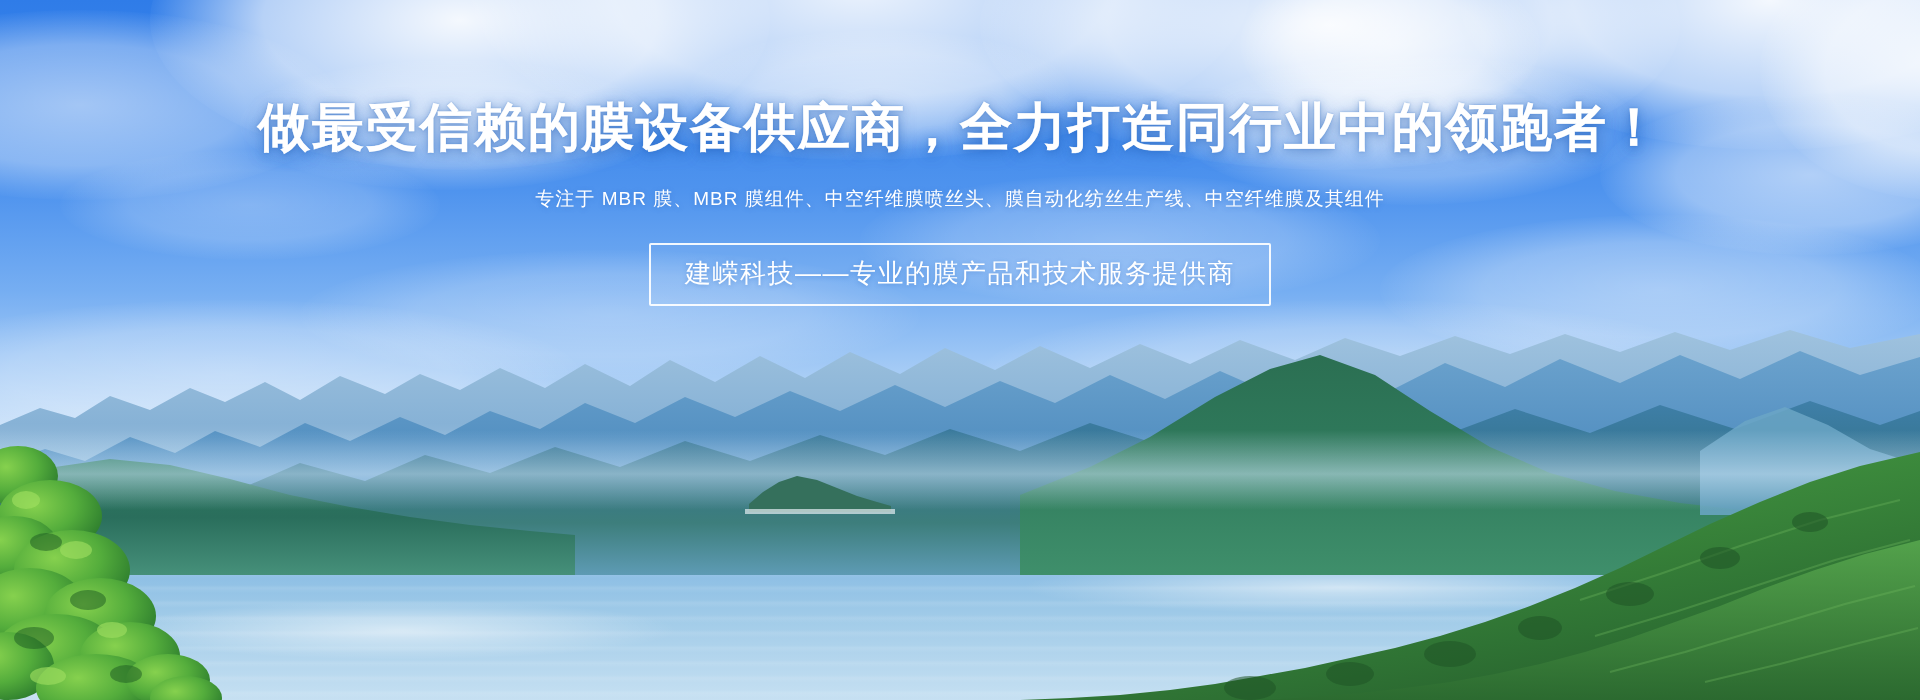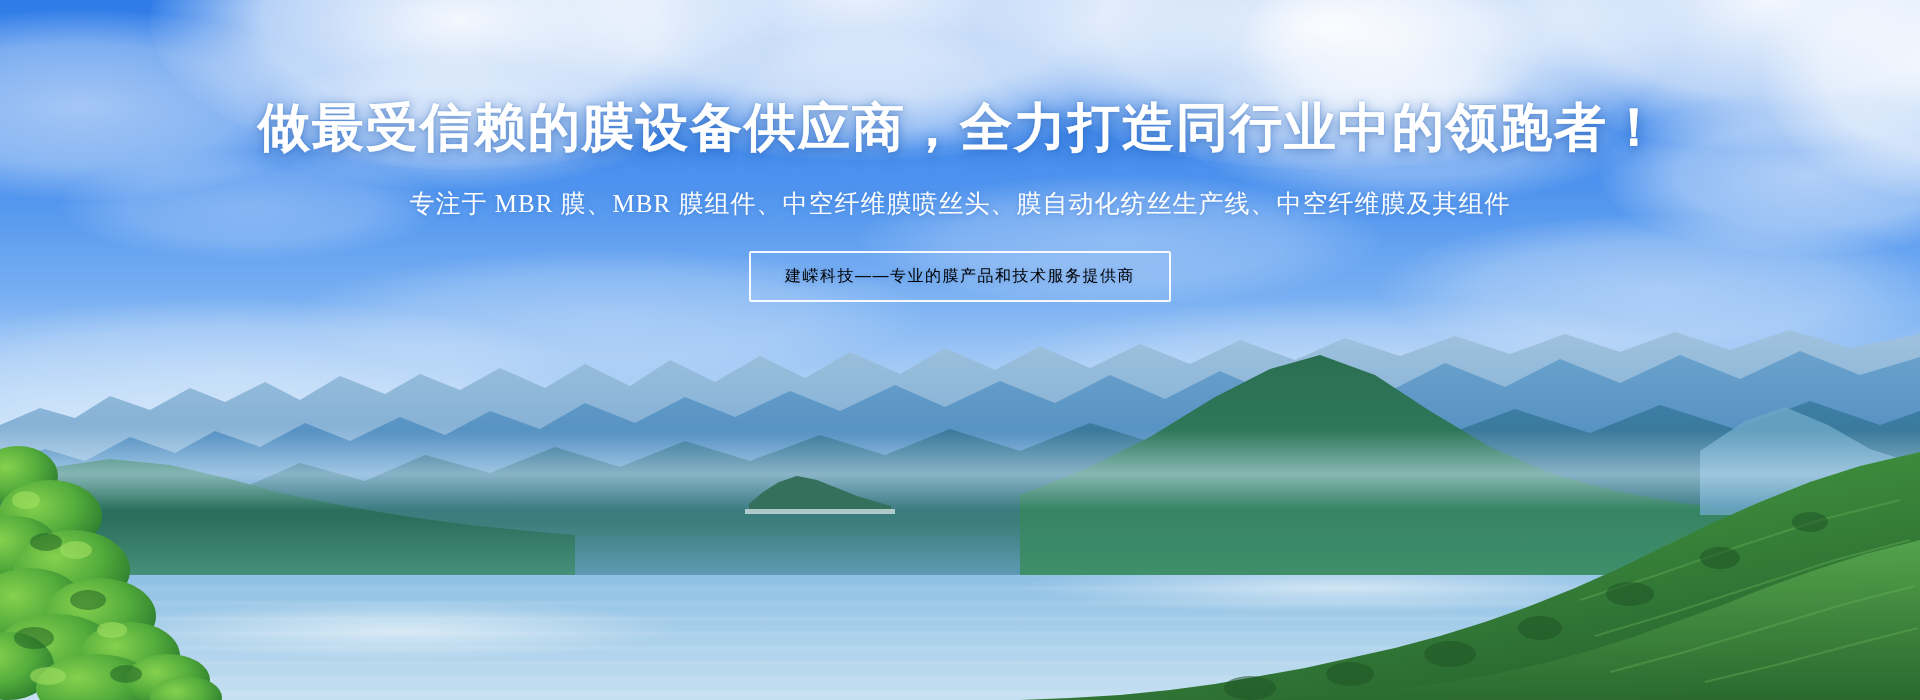--- a/index.html
+++ b/index.html
@@ -153,14 +153,13 @@
   .subhead {
     margin: 0;
     margin-top: 26px;
-    font-size: 25px;
+    font-size: 19px;
     line-height: 1.4;
     font-weight: 400;
     letter-spacing: 1px;
     color: #ffffff;
     white-space: nowrap;
     text-shadow: 0 1px 5px rgba(40,100,190,0.40);
-    font-family: Liberation Serif, serif;
   }
 
   .tagbox {

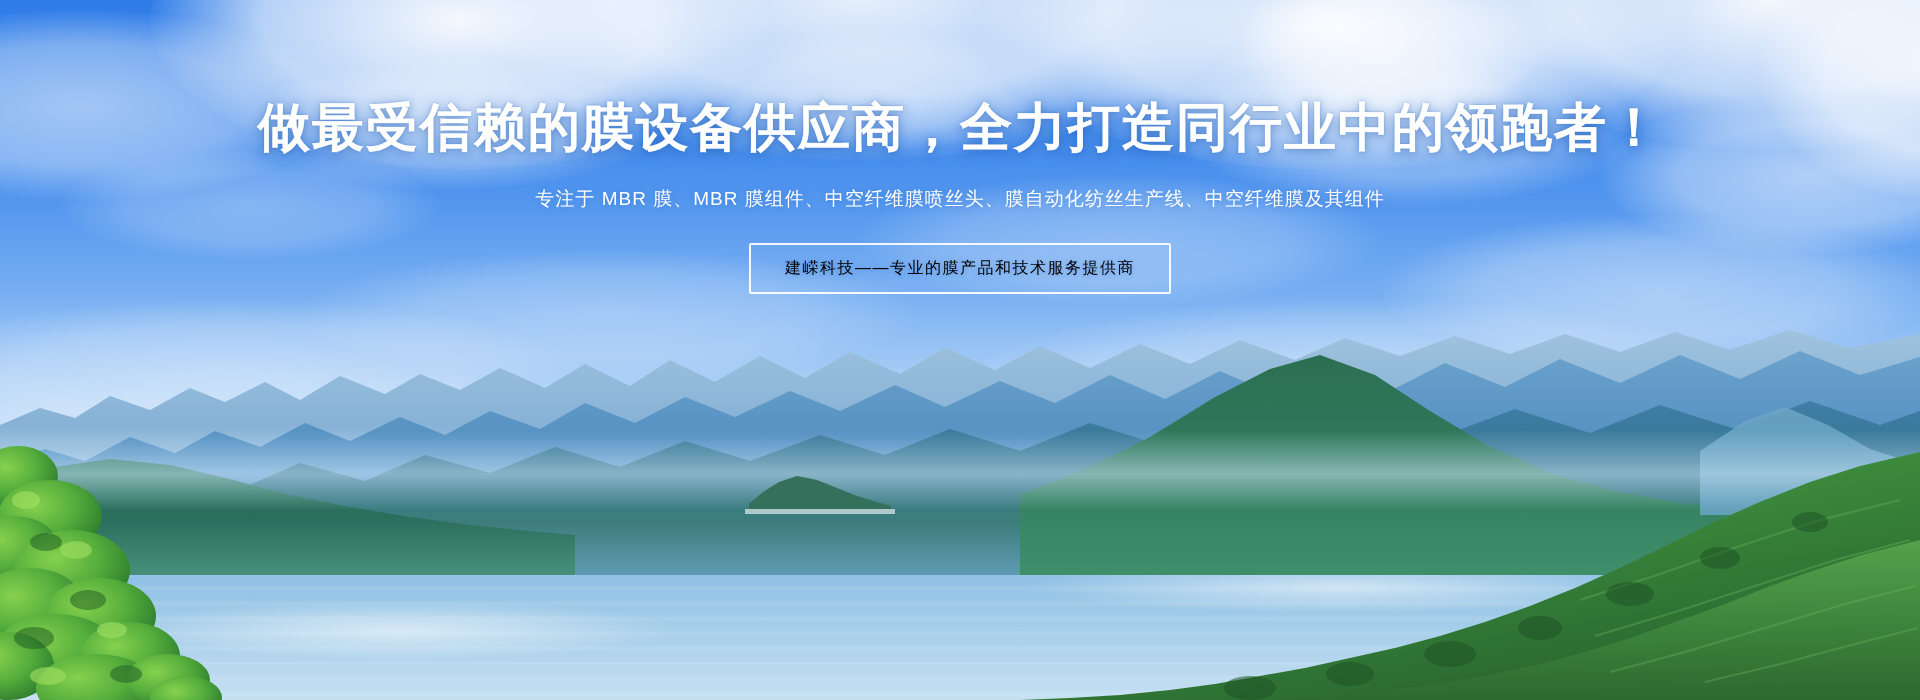--- a/index.html
+++ b/index.html
@@ -172,10 +172,10 @@
     cursor: pointer;
   }
   .tagbox-text {
-    font-size: 16px;
+    font-size: 26px;
     line-height: 1.2;
     letter-spacing: 1.5px;
-    color: #000000;
+    color: #ffffff;
     white-space: nowrap;
     text-shadow: 0 1px 4px rgba(40,100,190,0.35);
     text-align: center;

